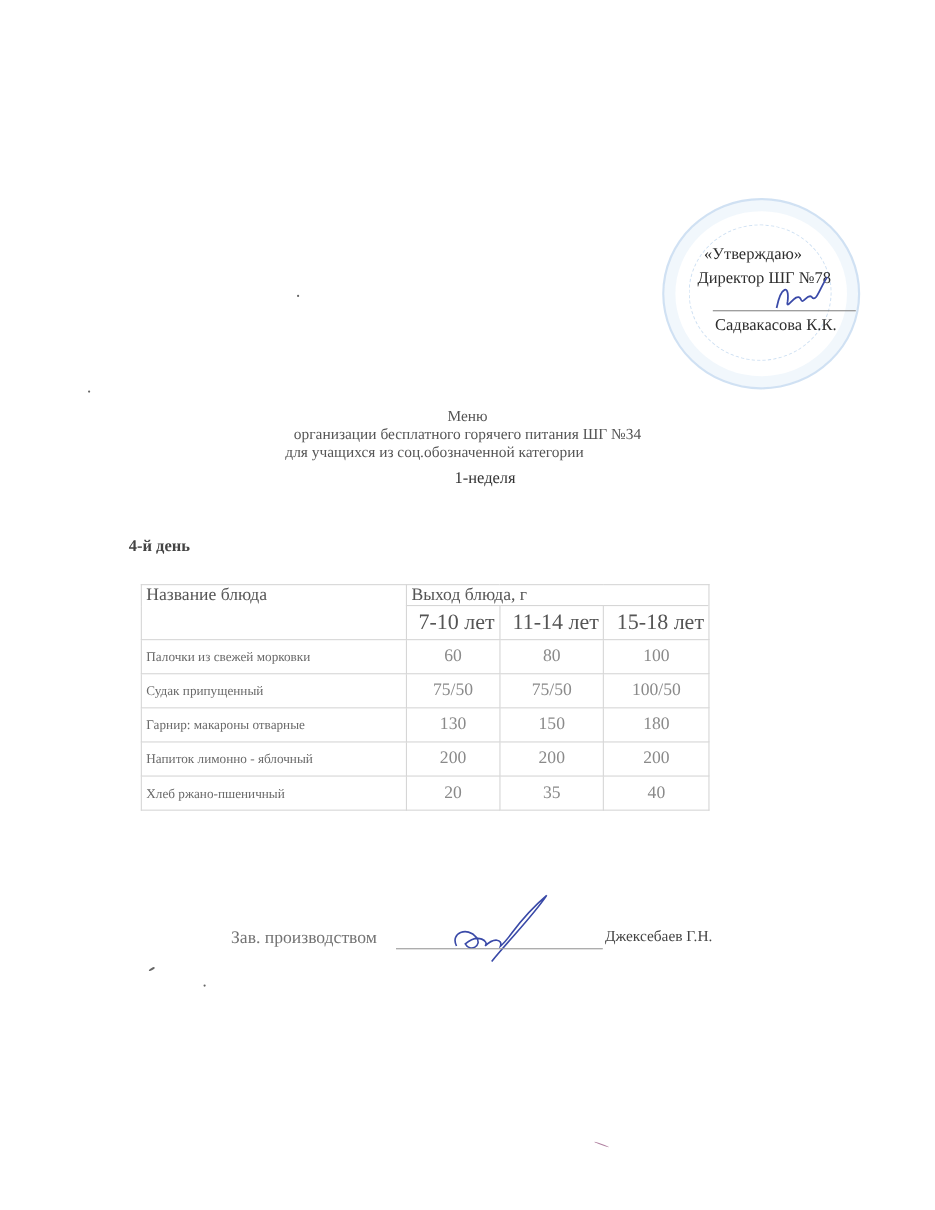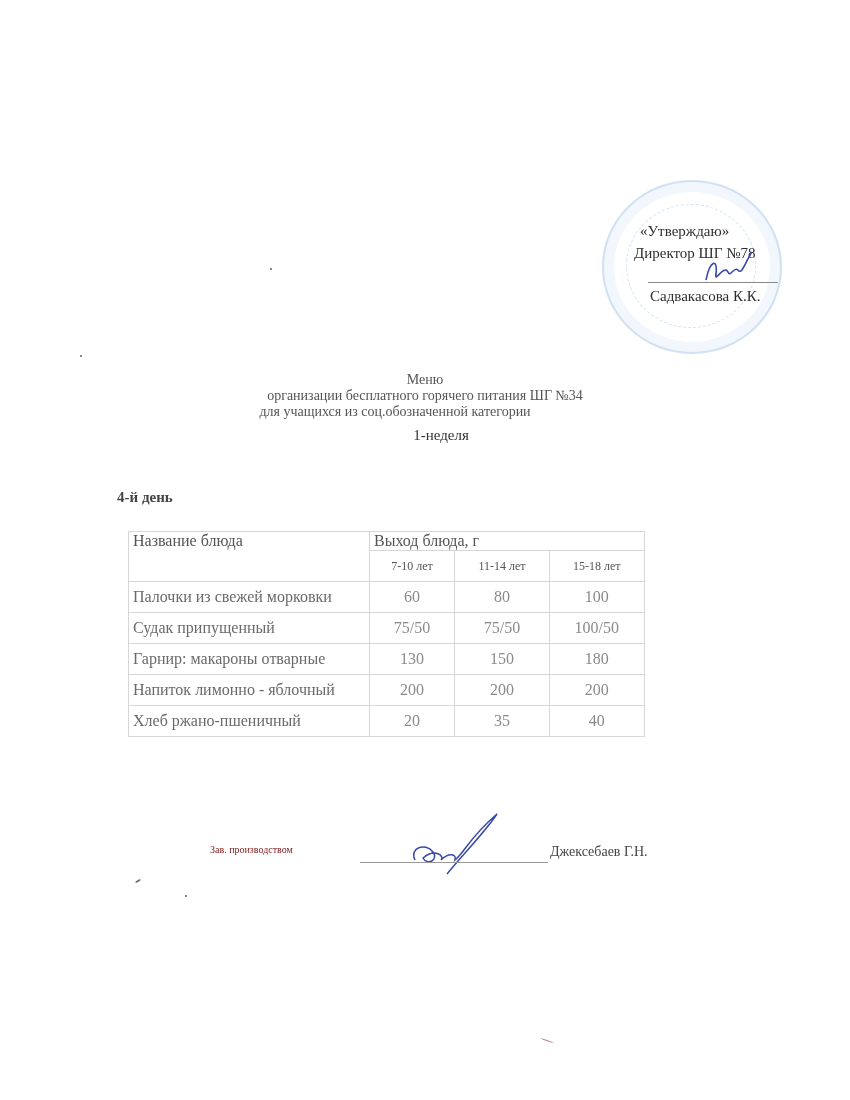--- a/index.html
+++ b/index.html
@@ -51,7 +51,7 @@
     }
     .h-name { font-size: 16px; color: #555; text-align: left; vertical-align: top; height: 28px; width: 232px; padding-top: 4px; }
     .h-yield { font-size: 16px; color: #555; text-align: left; padding-left: 52px; border-bottom: none !important; }
-    .h-age { font-size: 12px; color: #555; text-align: center; height: 30px; padding-left: 8px; }
+    .h-age { font-size: 20px; color: #555; text-align: right; height: 30px; padding-left: 8px; }
     .c-name { font-size: 16px; text-align: left; height: 30px; }
     .c-val { font-size: 16px; text-align: center; height: 30px; color: #8a8a8a; }
 

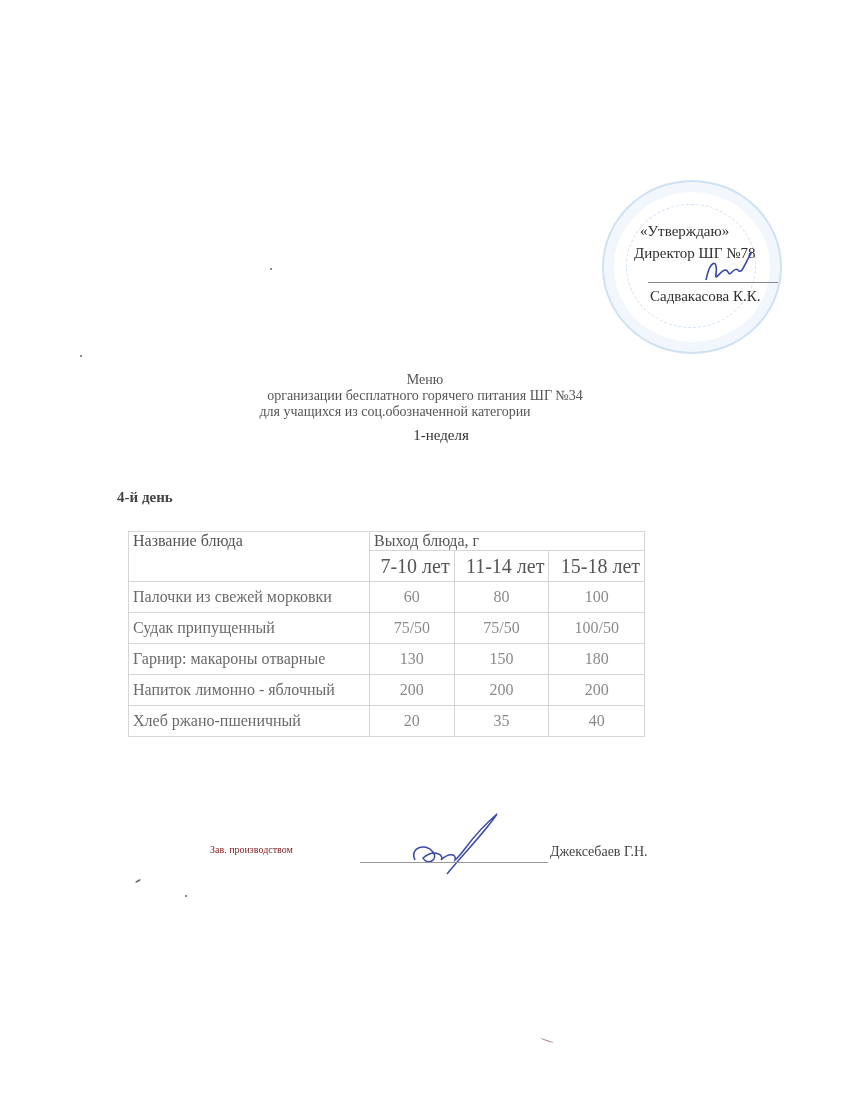--- a/index.html
+++ b/index.html
@@ -52,7 +52,7 @@
     .h-name { font-size: 16px; color: #555; text-align: left; vertical-align: top; height: 28px; width: 232px; padding-top: 4px; }
     .h-yield { font-size: 16px; color: #555; text-align: left; padding-left: 52px; border-bottom: none !important; }
     .h-age { font-size: 20px; color: #555; text-align: right; height: 30px; padding-left: 8px; }
-    .c-name { font-size: 16px; text-align: left; height: 30px; }
+    .c-name { font-size: 12px; text-align: left; height: 30px; }
     .c-val { font-size: 16px; text-align: center; height: 30px; color: #8a8a8a; }
 
     .footer { position: absolute; top: 840px; left: 210px; width: 500px; height: 40px; }

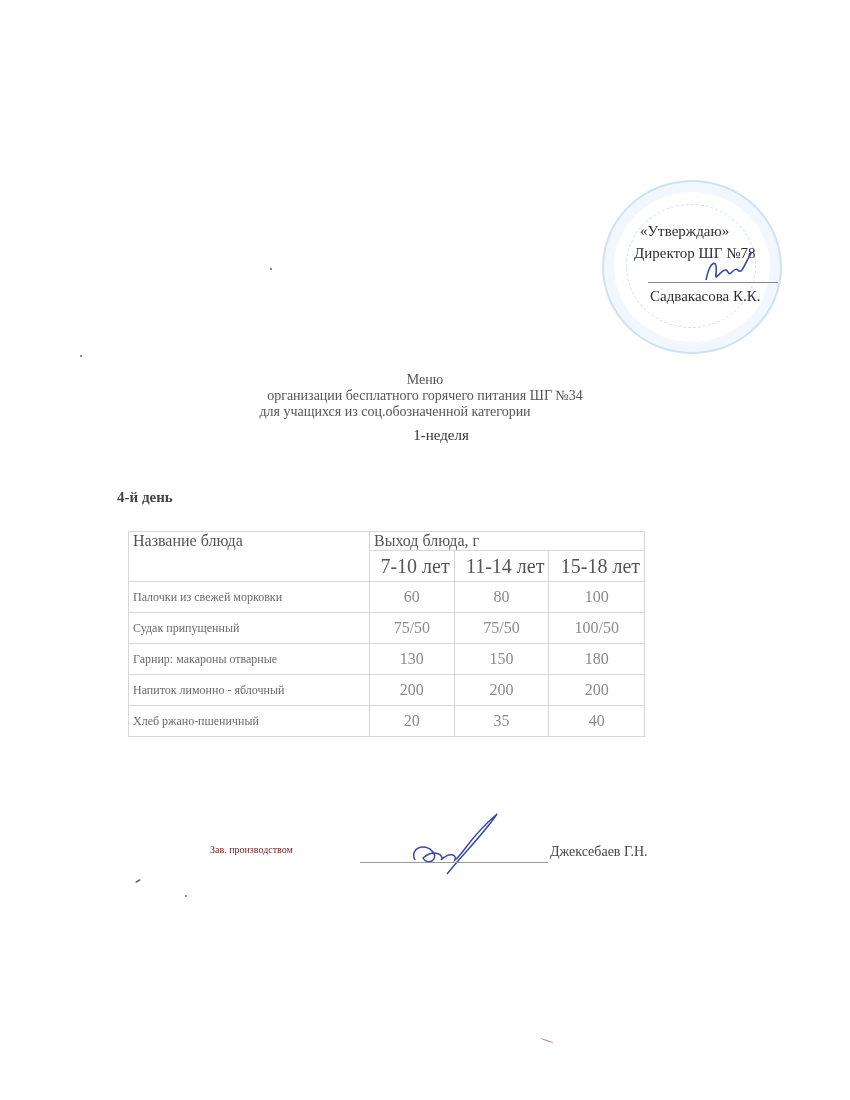--- a/index.html
+++ b/index.html
@@ -56,7 +56,7 @@
     .c-val { font-size: 16px; text-align: center; height: 30px; color: #8a8a8a; }
 
     .footer { position: absolute; top: 840px; left: 210px; width: 500px; height: 40px; }
-    .f-label { position: absolute; left: 0; top: 4px; font-size: 10px; color: #7f1d1d; white-space: nowrap; }
+    .f-label { position: absolute; left: 0; top: 4px; font-size: 16px; color: #737373; white-space: nowrap; }
     .f-rule { position: absolute; left: 150px; top: 22px; width: 188px; border-top: 1px solid #999; }
     .f-name { position: absolute; left: 340px; top: 4px; font-size: 14px; color: #444; white-space: nowrap; }
     .f-sig { position: absolute; left: 195px; top: -32px; }

